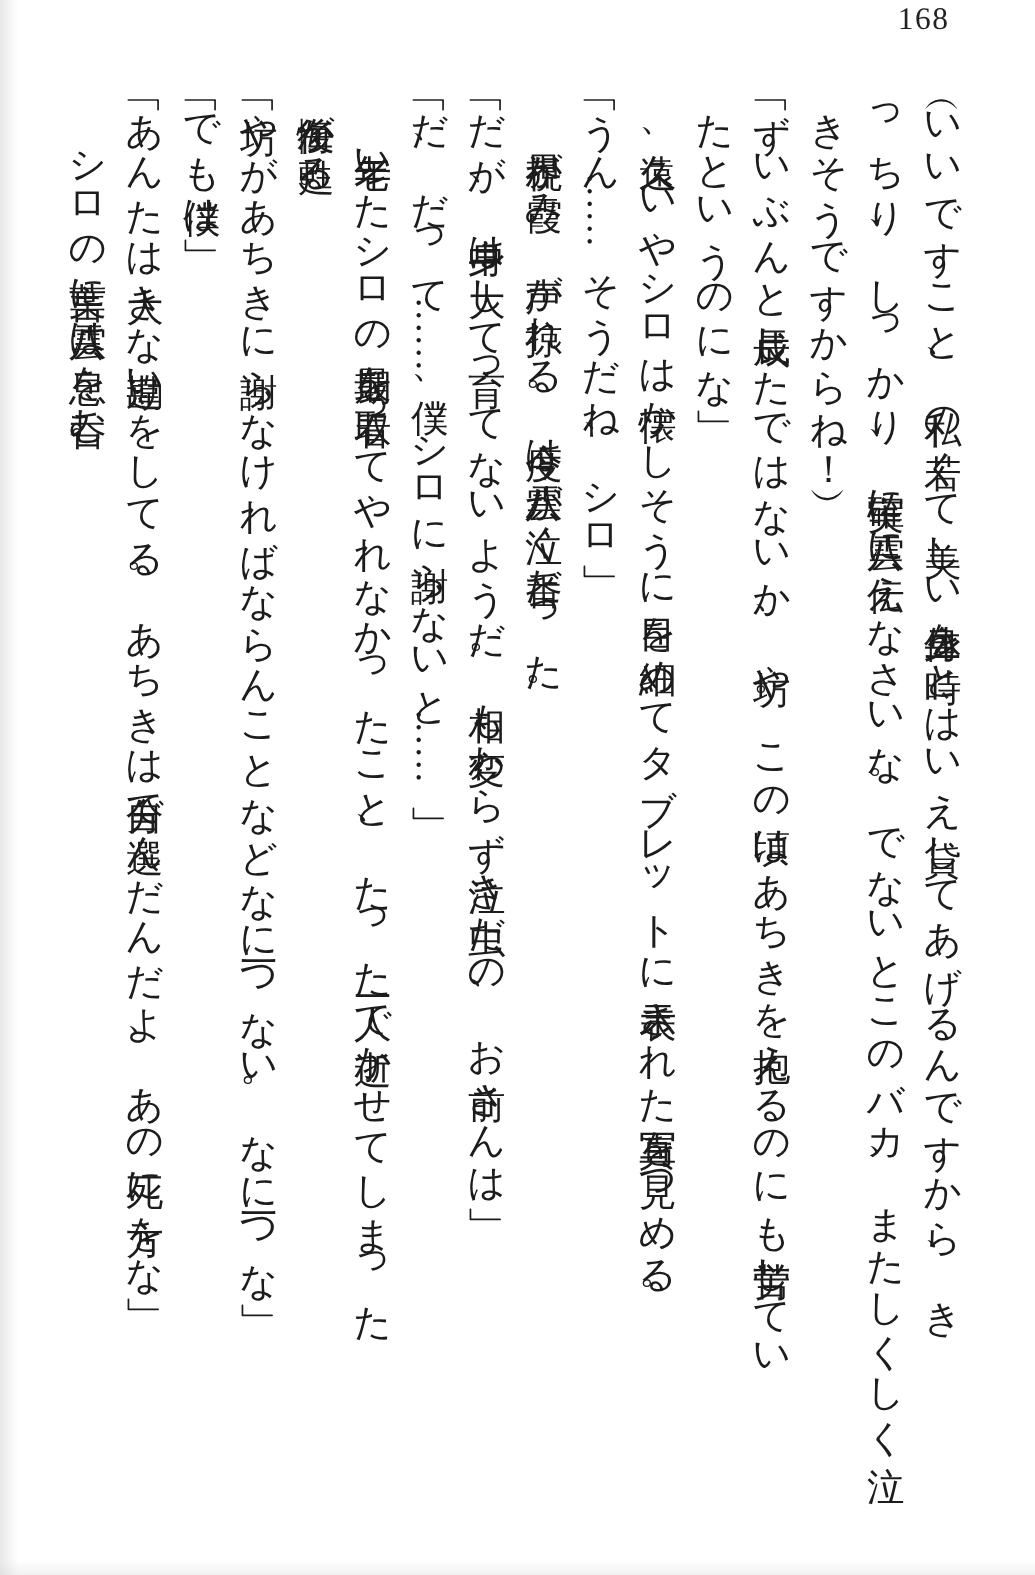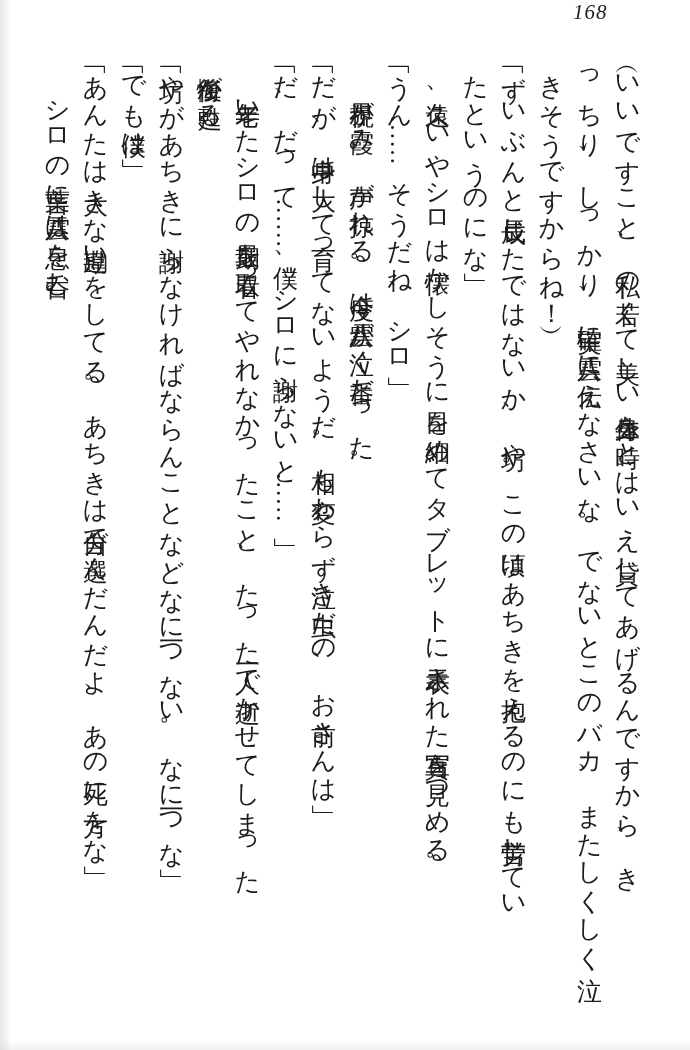--- a/index.html
+++ b/index.html
@@ -34,9 +34,8 @@
     top: 0px;
     left: 573px;
     width: 60px;
-    text-align: left;
+    text-align: right;
     font-size: 21px;
-    font-style: italic;
     color: #222222;
     letter-spacing: 1px;
   }

